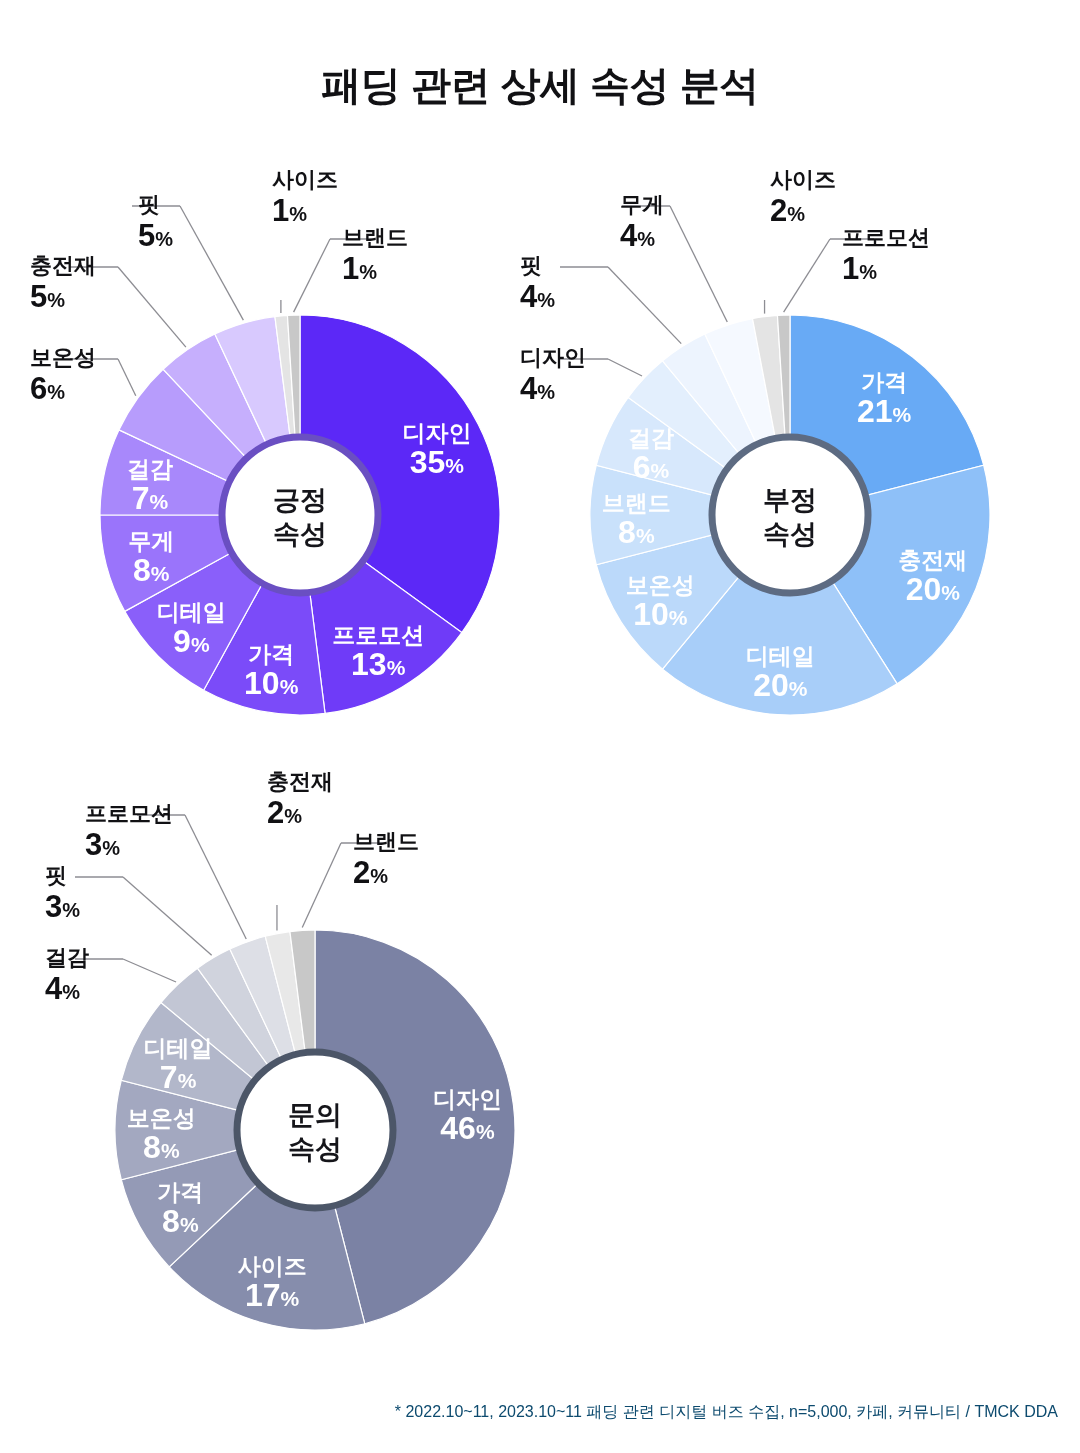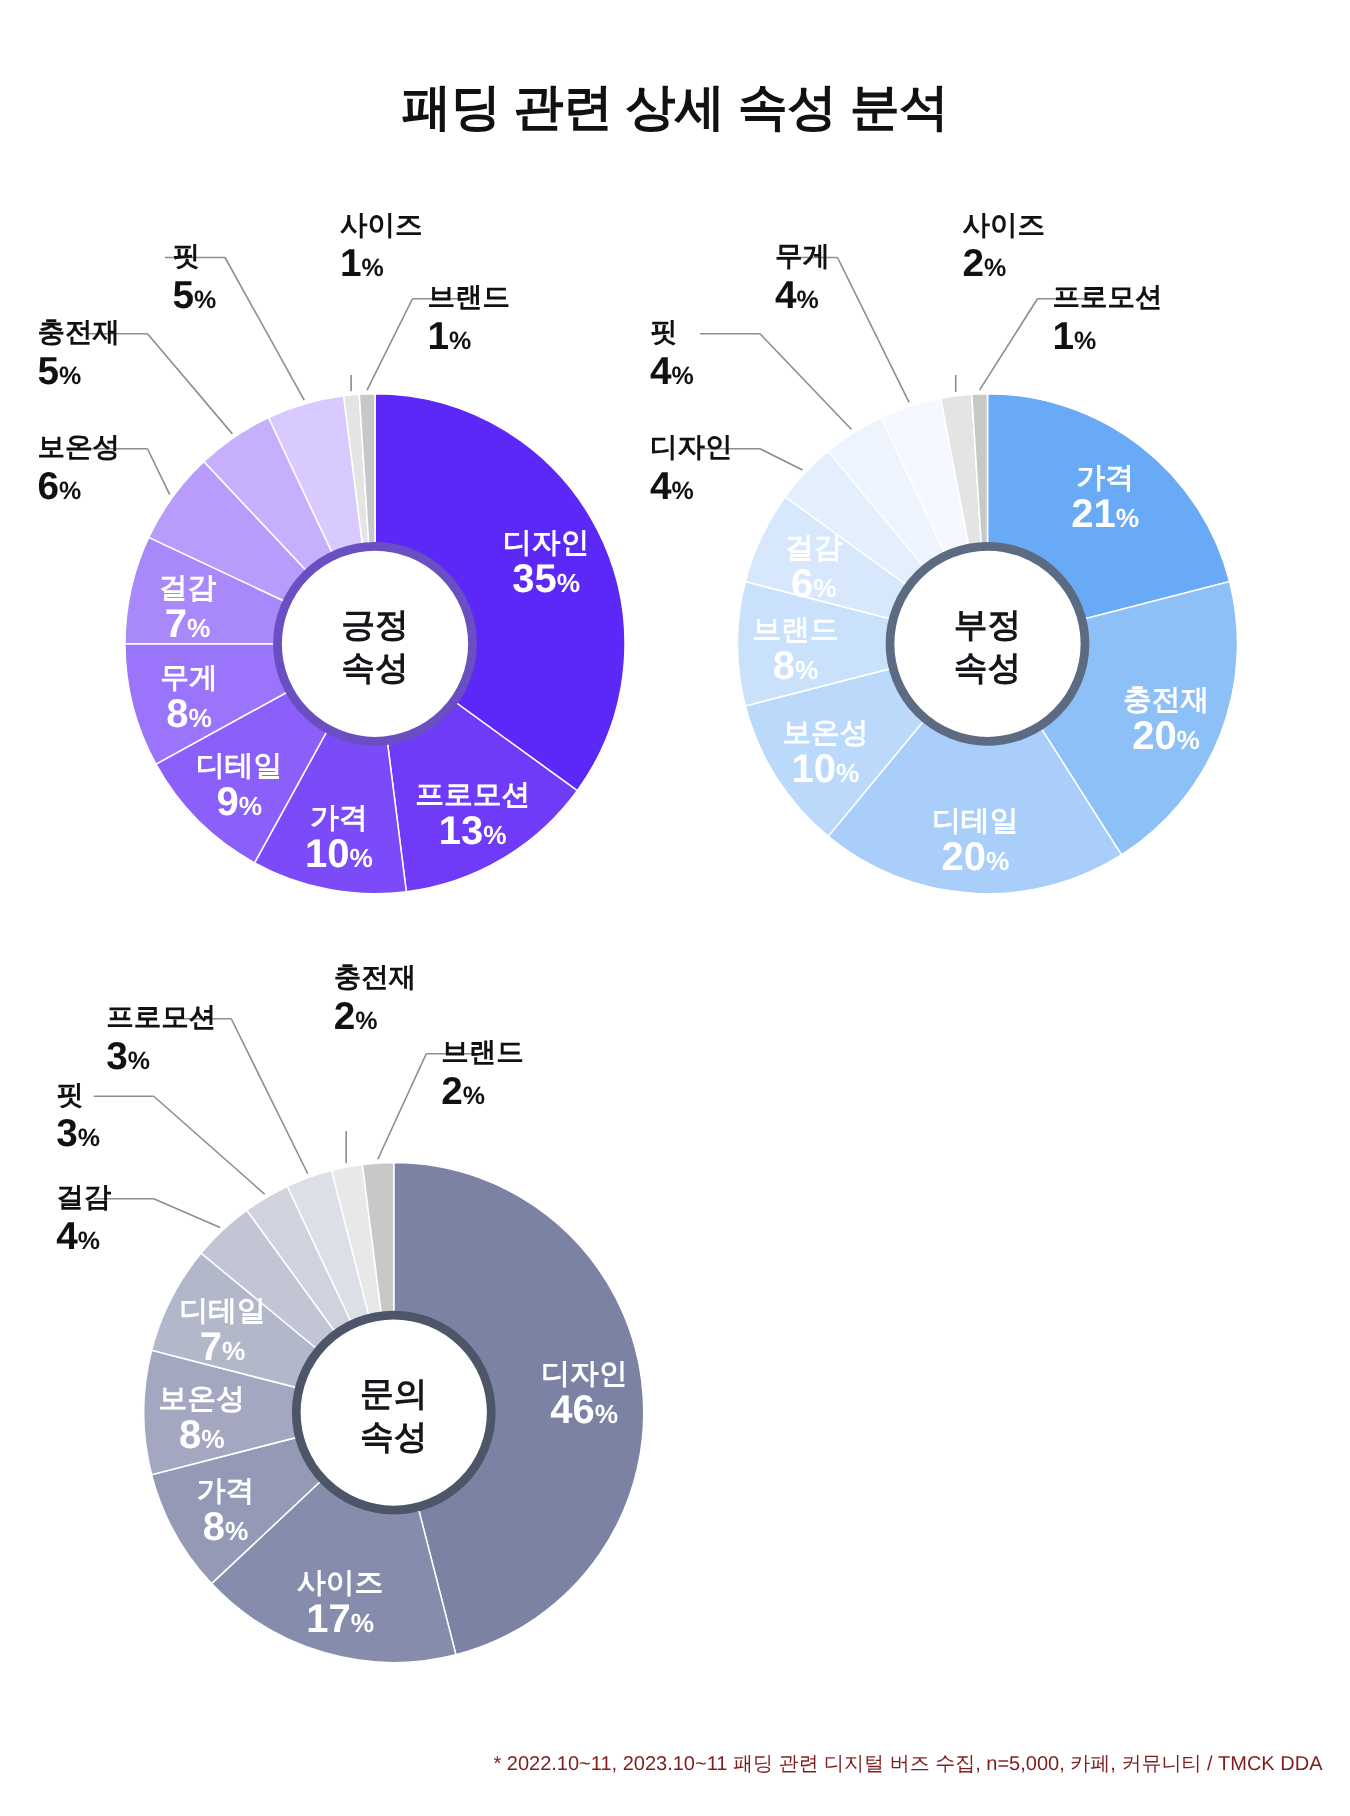--- a/index.html
+++ b/index.html
@@ -23,7 +23,7 @@
 
   .footnote {
     position:absolute; right:22px; bottom:28px;
-    text-align:left; color:#7f1d1d;
+    text-align:left; color:#0c4a6e;
     font-size:16px; line-height:1.55;
   }
   .footnote div { white-space:nowrap; }

